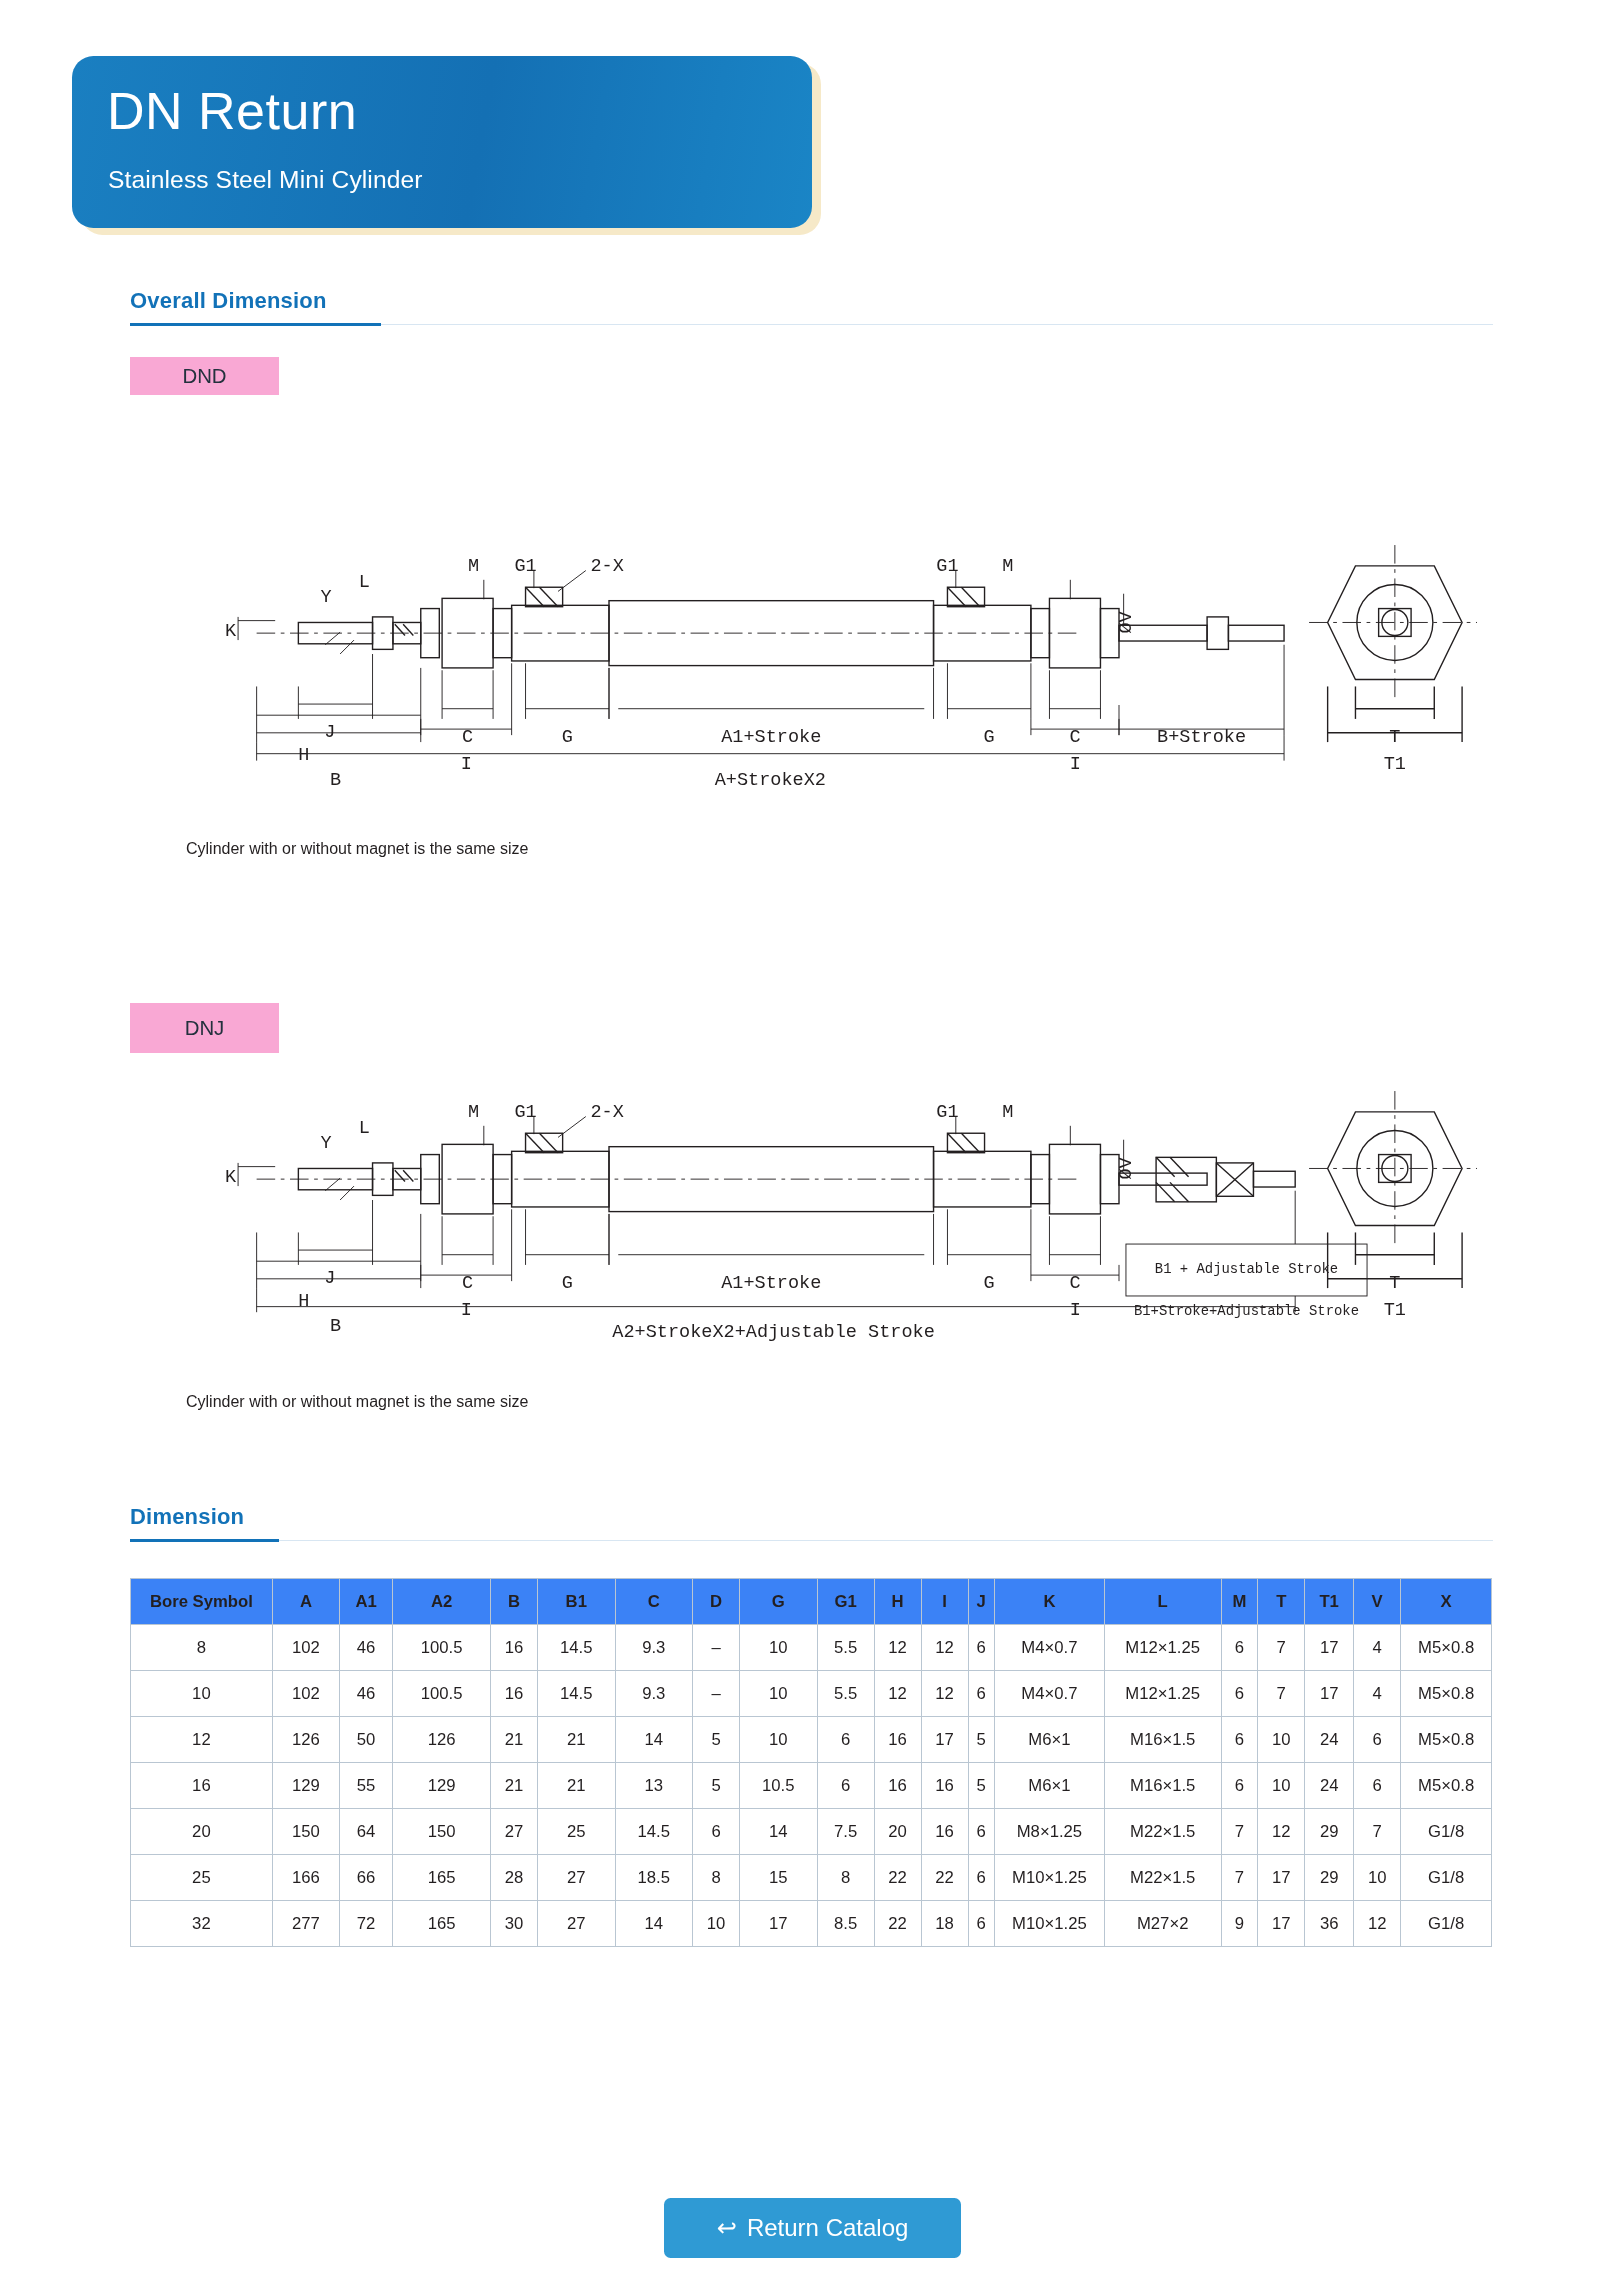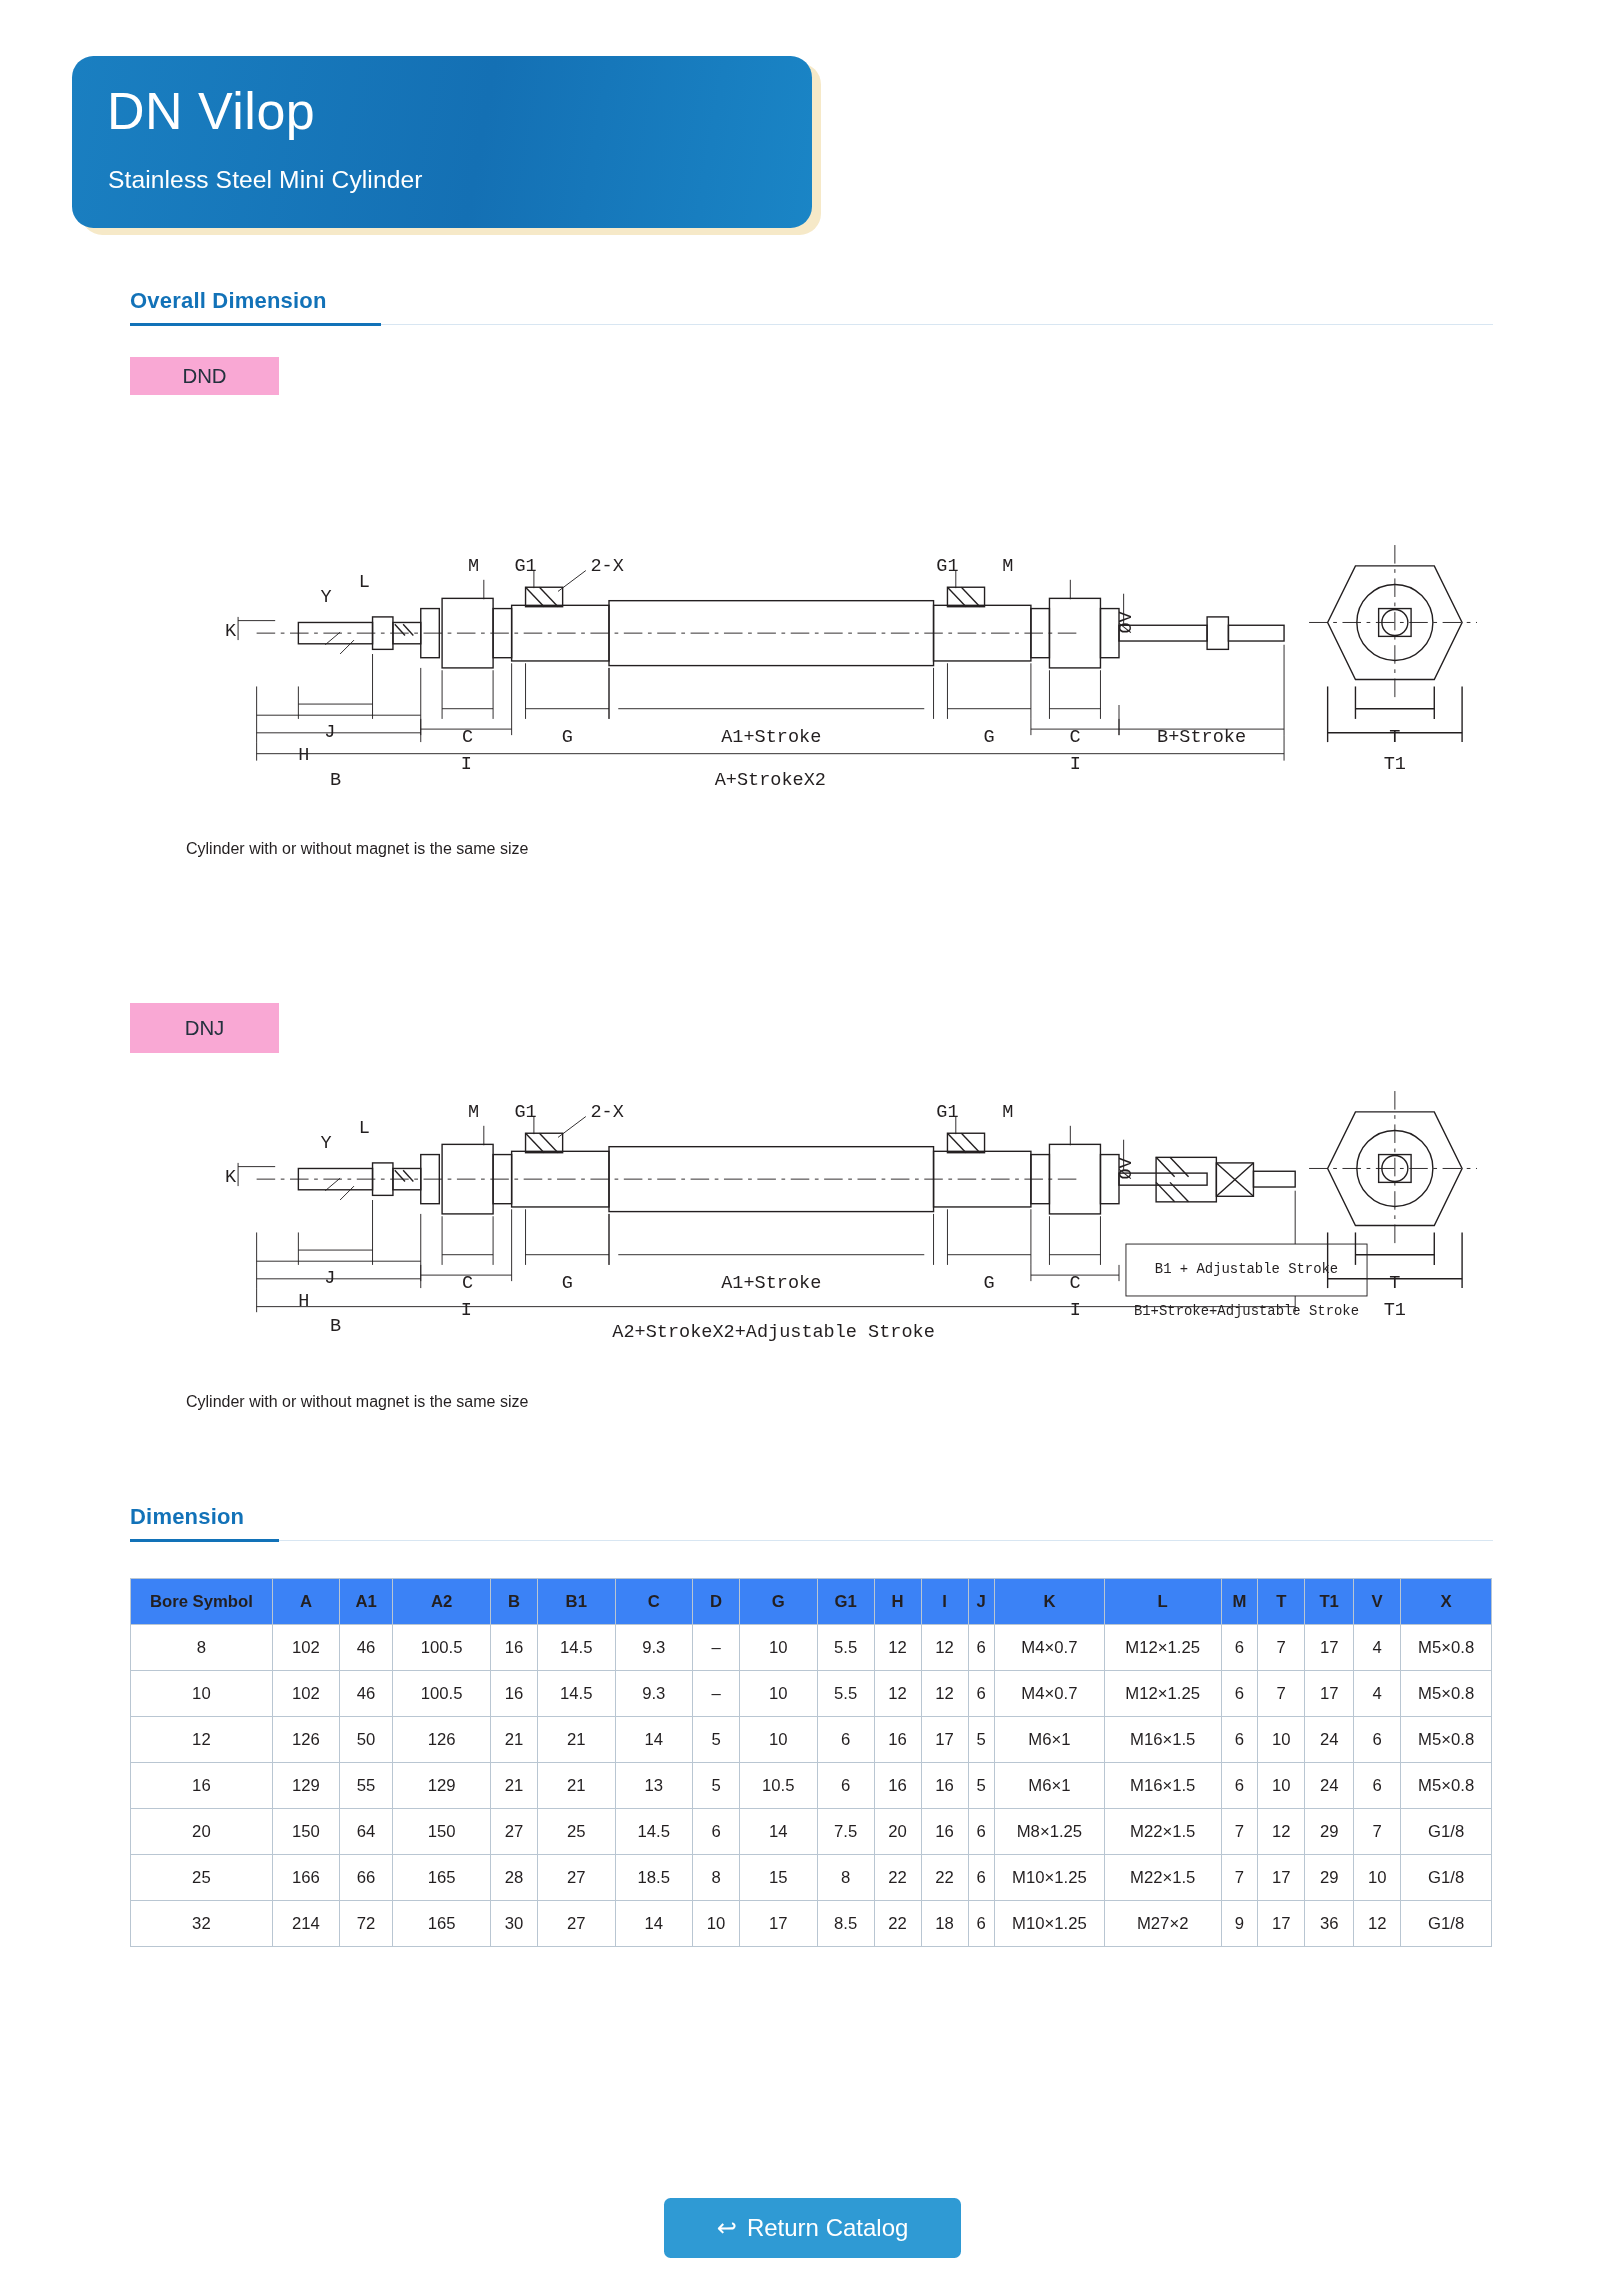--- a/index.html
+++ b/index.html
@@ -97,7 +97,7 @@
 
   <div class="hdr-shadow"></div>
   <div class="hdr-band"></div>
-  <div class="hdr-title">DN Vilop</div>
+  <div class="hdr-title">DN Return</div>
   <div class="hdr-sub">Stainless Steel Mini Cylinder</div>
 
 

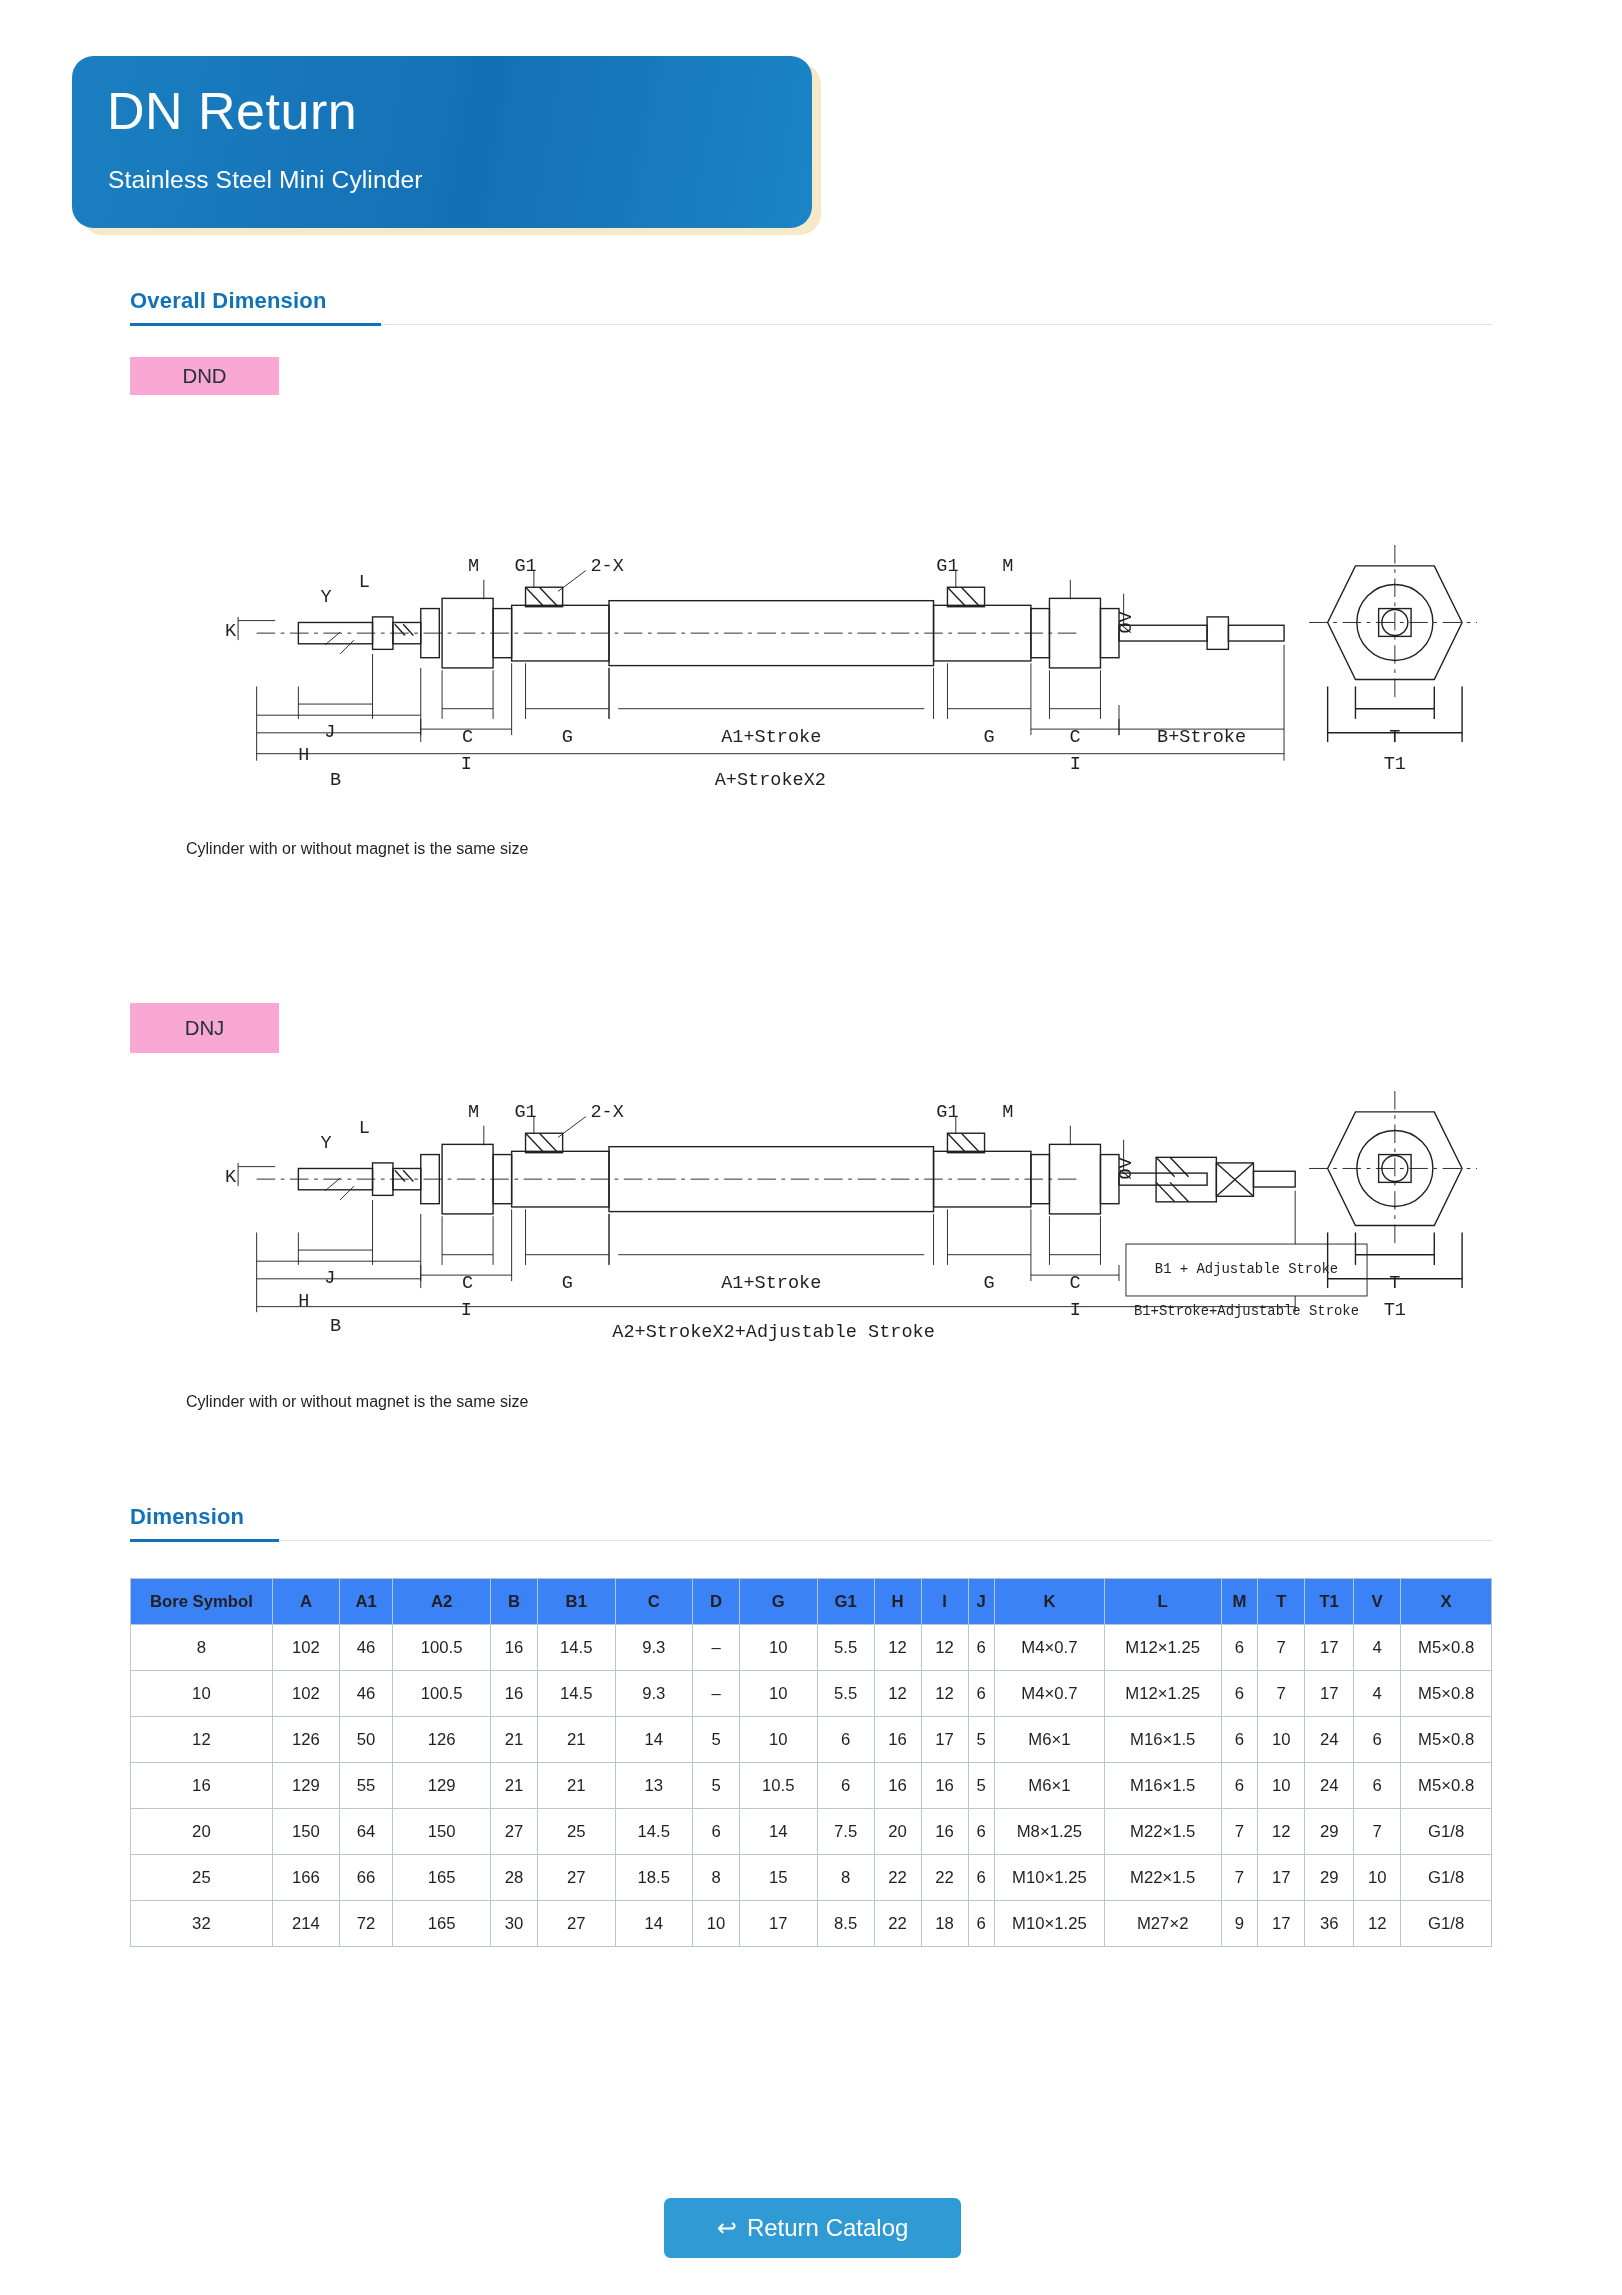--- a/index.html
+++ b/index.html
@@ -554,7 +554,7 @@
           </tr>
           <tr>
             <td>32</td>
-            <td>214</td>
+            <td>277</td>
             <td>72</td>
             <td>165</td>
             <td>30</td>

